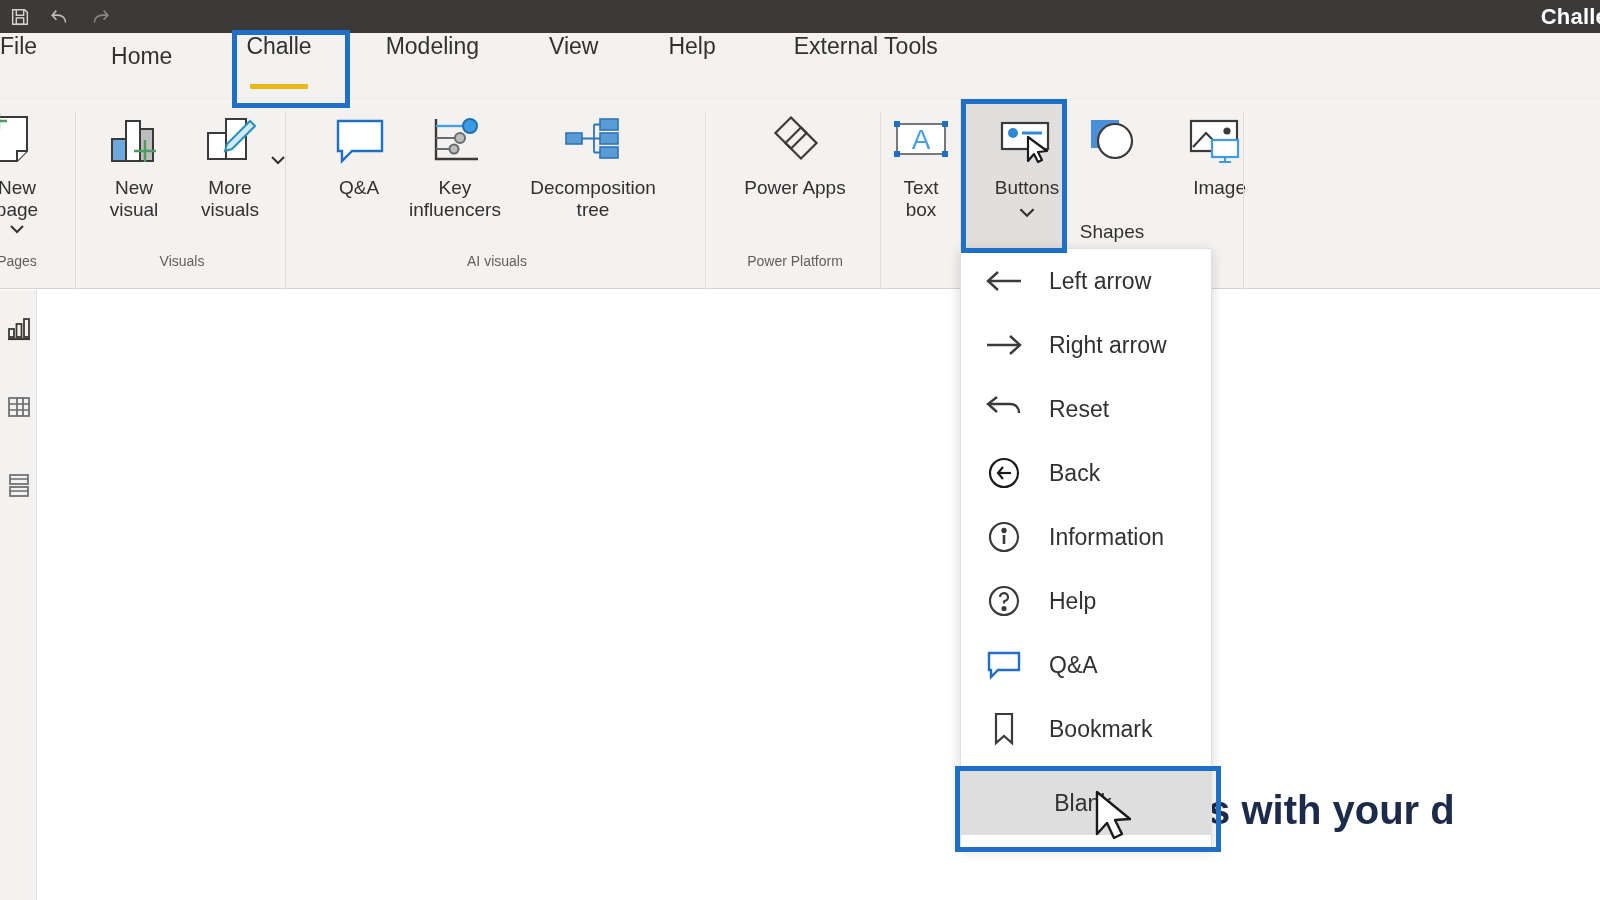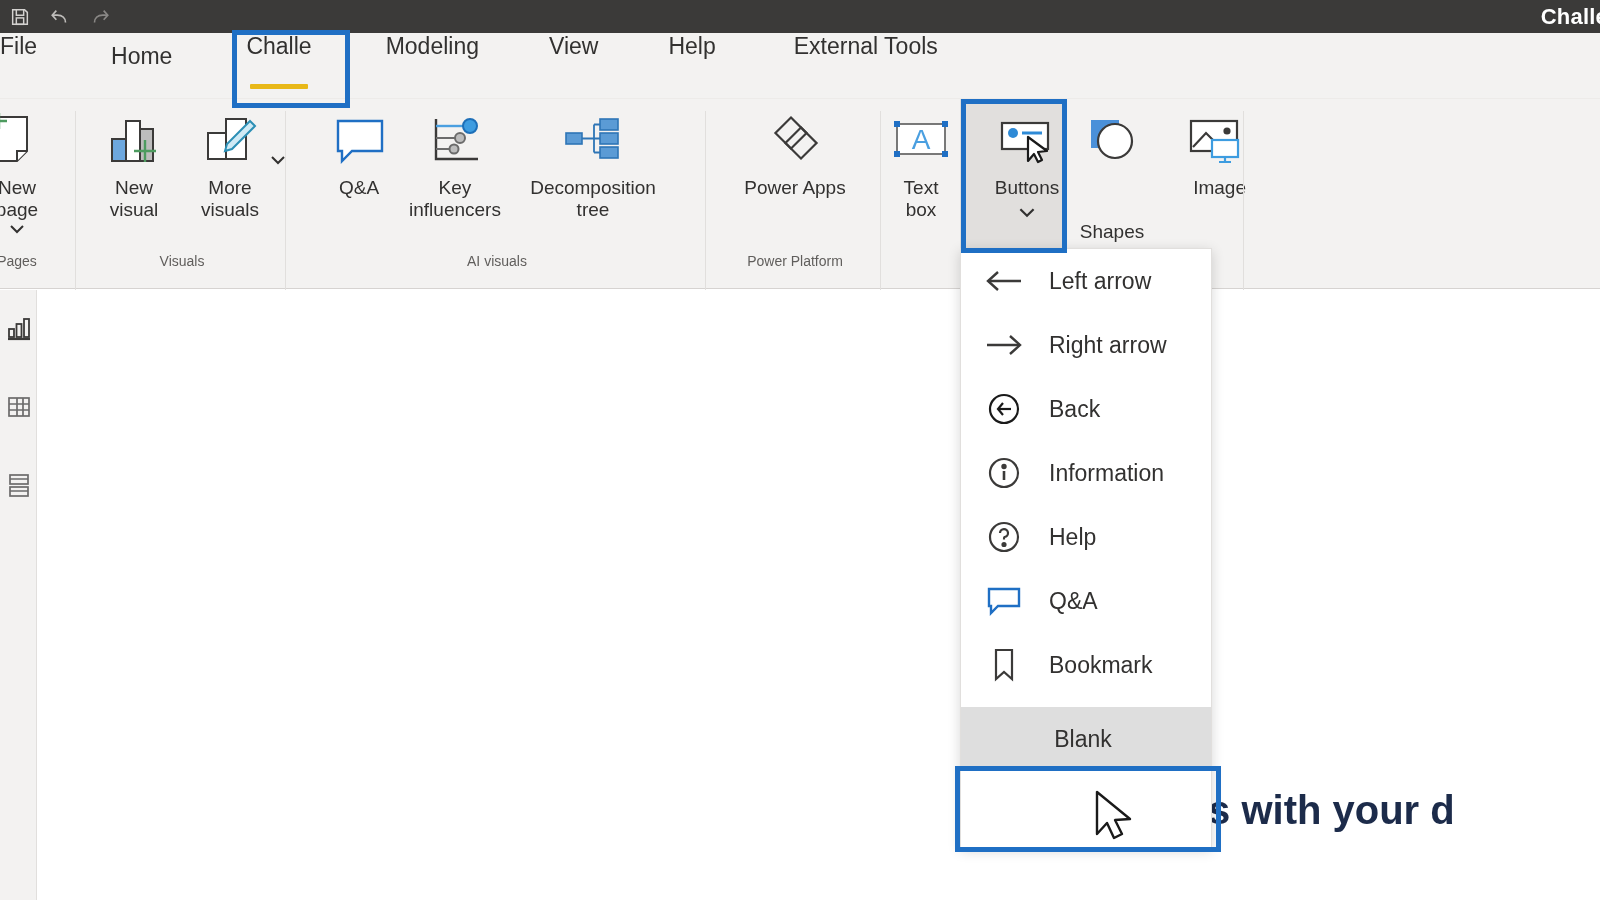--- a/index.html
+++ b/index.html
@@ -401,6 +401,15 @@
       <span>Right arrow</span>
     </div>
 
+    <div class="menu-item">
+      <span class="mico">
+        <svg width="40" height="28" viewBox="0 0 40 28" fill="none" stroke="#3b3a39" stroke-width="2.4">
+          <path d="M4 9h22c6 0 9 4 9 9"></path>
+            <path d="M13 2L4 9l9 8"></path>
+        </svg>
+      </span>
+      <span>Reset</span>
+    </div>
 
     <div class="menu-item">
       <span class="mico">

